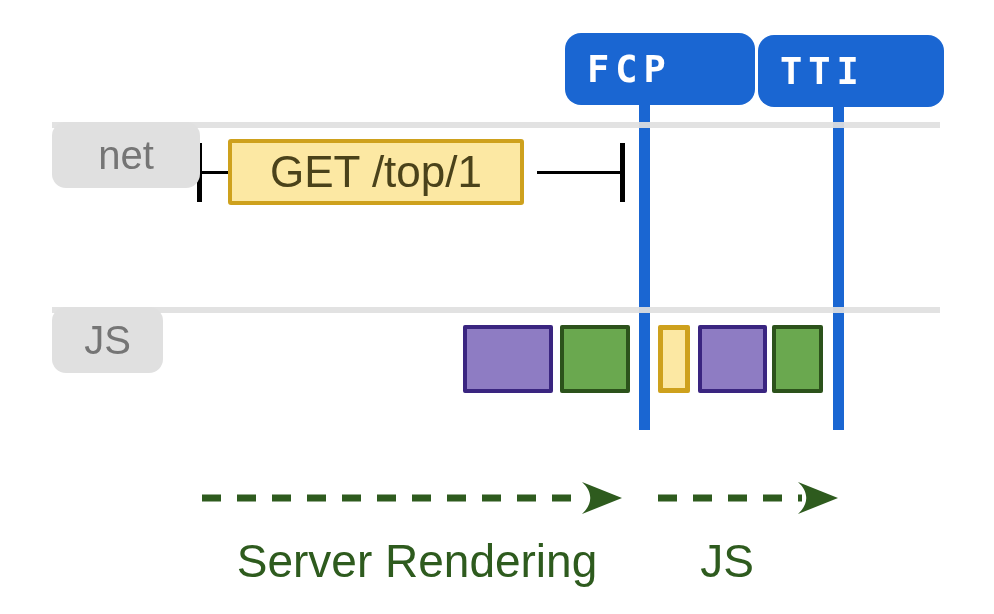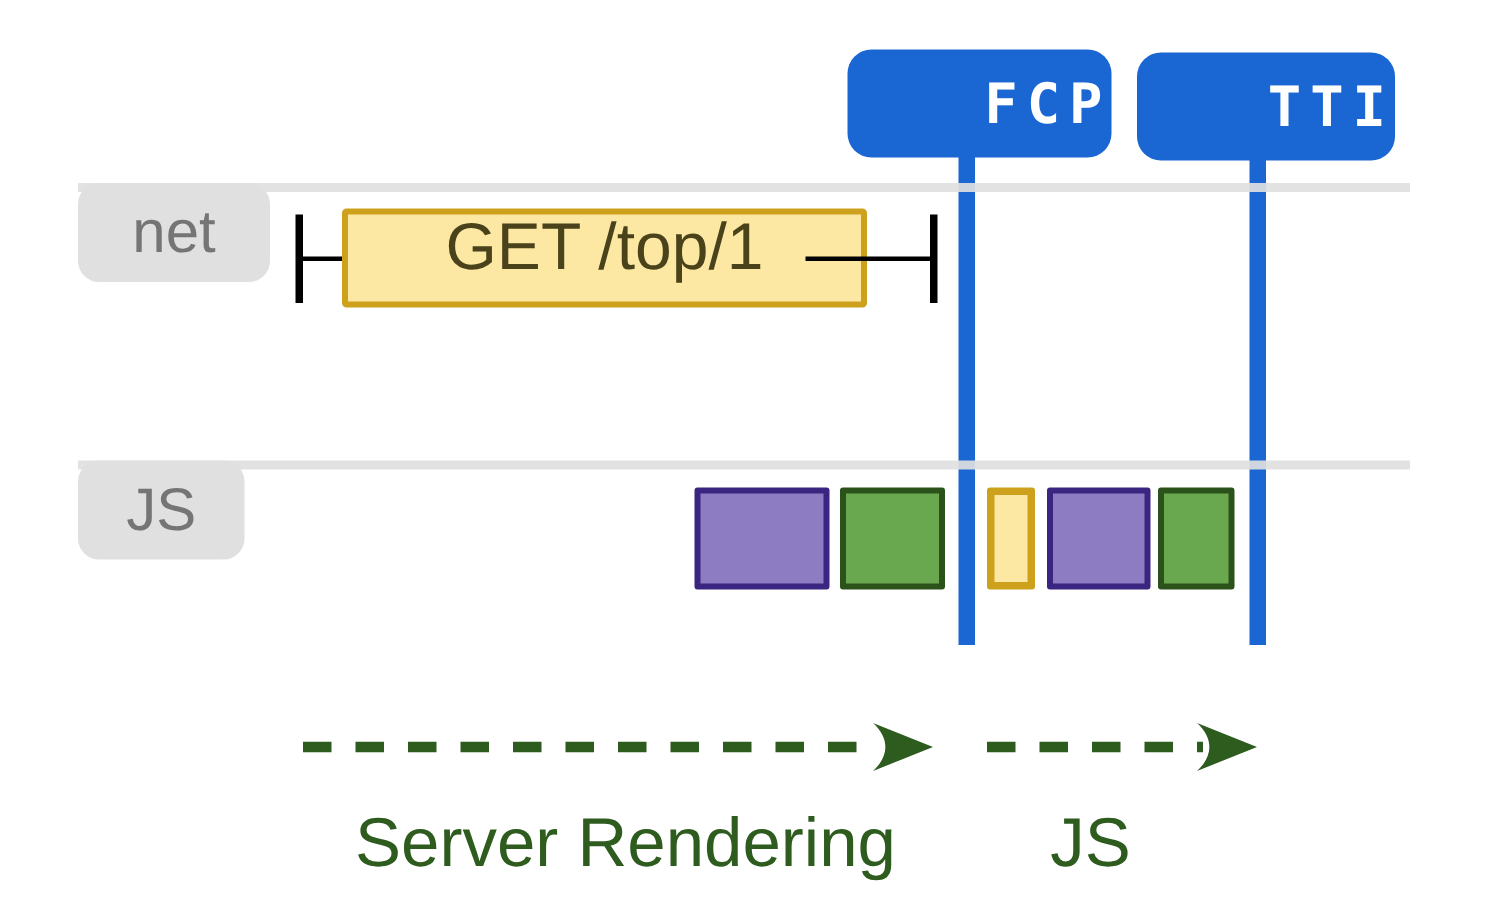--- a/index.html
+++ b/index.html
@@ -37,9 +37,9 @@
   
   .badge{
     position:absolute;height:72px;border-radius:16px;background:var(--accent-blue);
-    color:#fff;display:flex;align-items:center;justify-content:flex-end;z-index:4;
+    color:#fff;display:flex;align-items:center;justify-content:flex-start;z-index:4;
     font-family:"DejaVu Sans Mono","Liberation Mono",monospace;font-weight:bold;
-    font-size:37px;letter-spacing:6px;padding-left:8px;
+    font-size:37px;letter-spacing:6px;padding-left:22px;
   }
   .fcp-badge{left:565px;top:33px;width:168px;}
   .tti-badge{left:758px;top:35px;width:164px;}

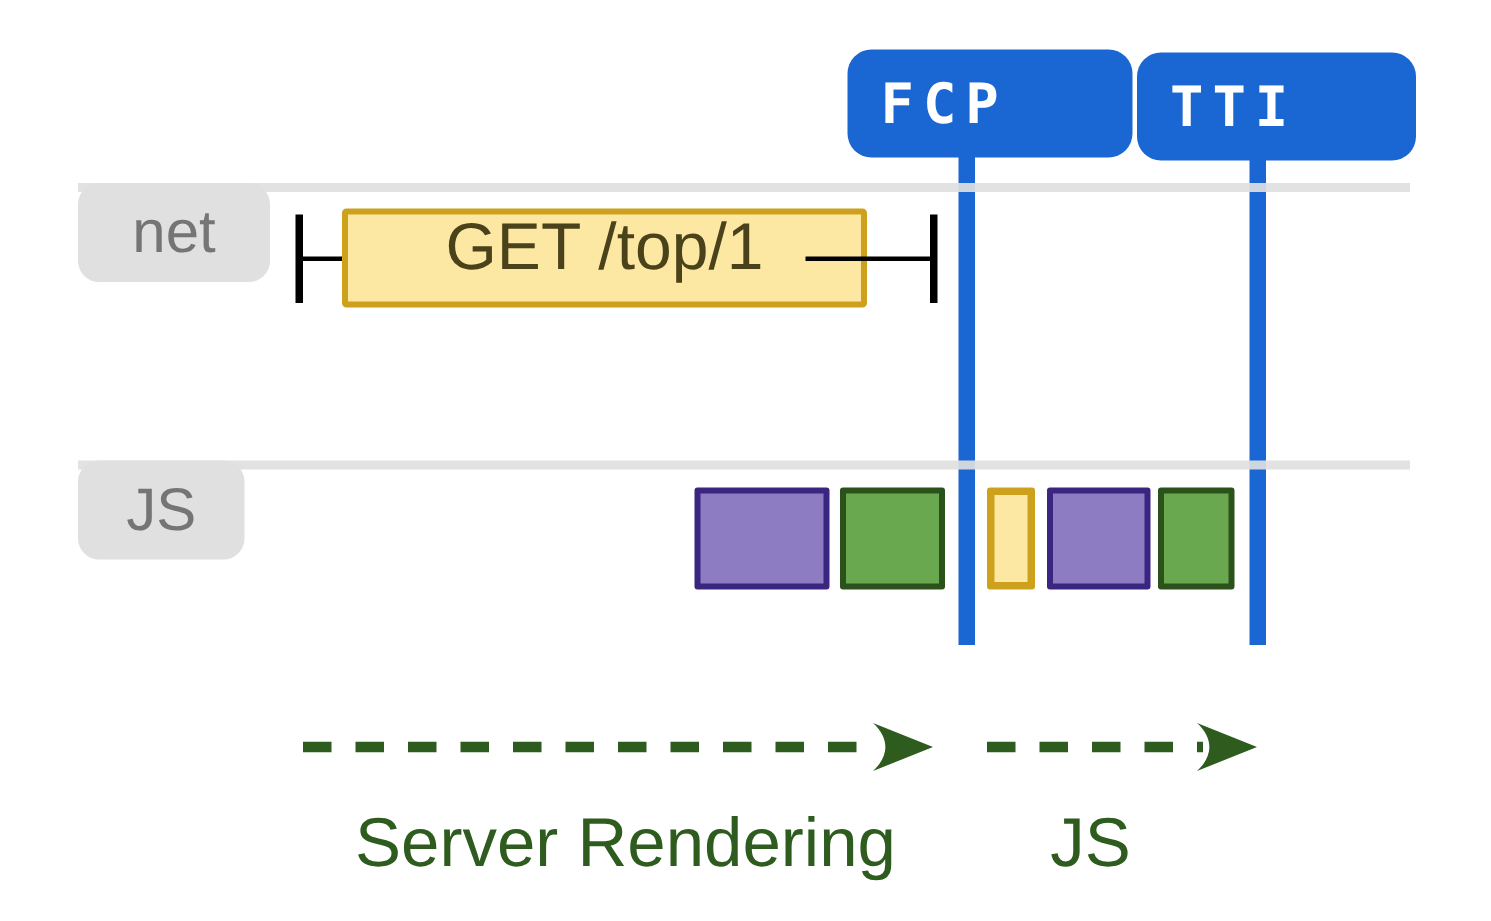--- a/index.html
+++ b/index.html
@@ -32,7 +32,7 @@
     background:var(--track-gray);z-index:3;display:flex;align-items:center;justify-content:center;
     color:var(--track-label-text);font-size:40px;line-height:1;
   }
-  .net-label{top:122px;width:128px;}
+  .net-label{top:122px;width:148px;}
   .js-label{top:307px;width:111px;}
   
   .badge{

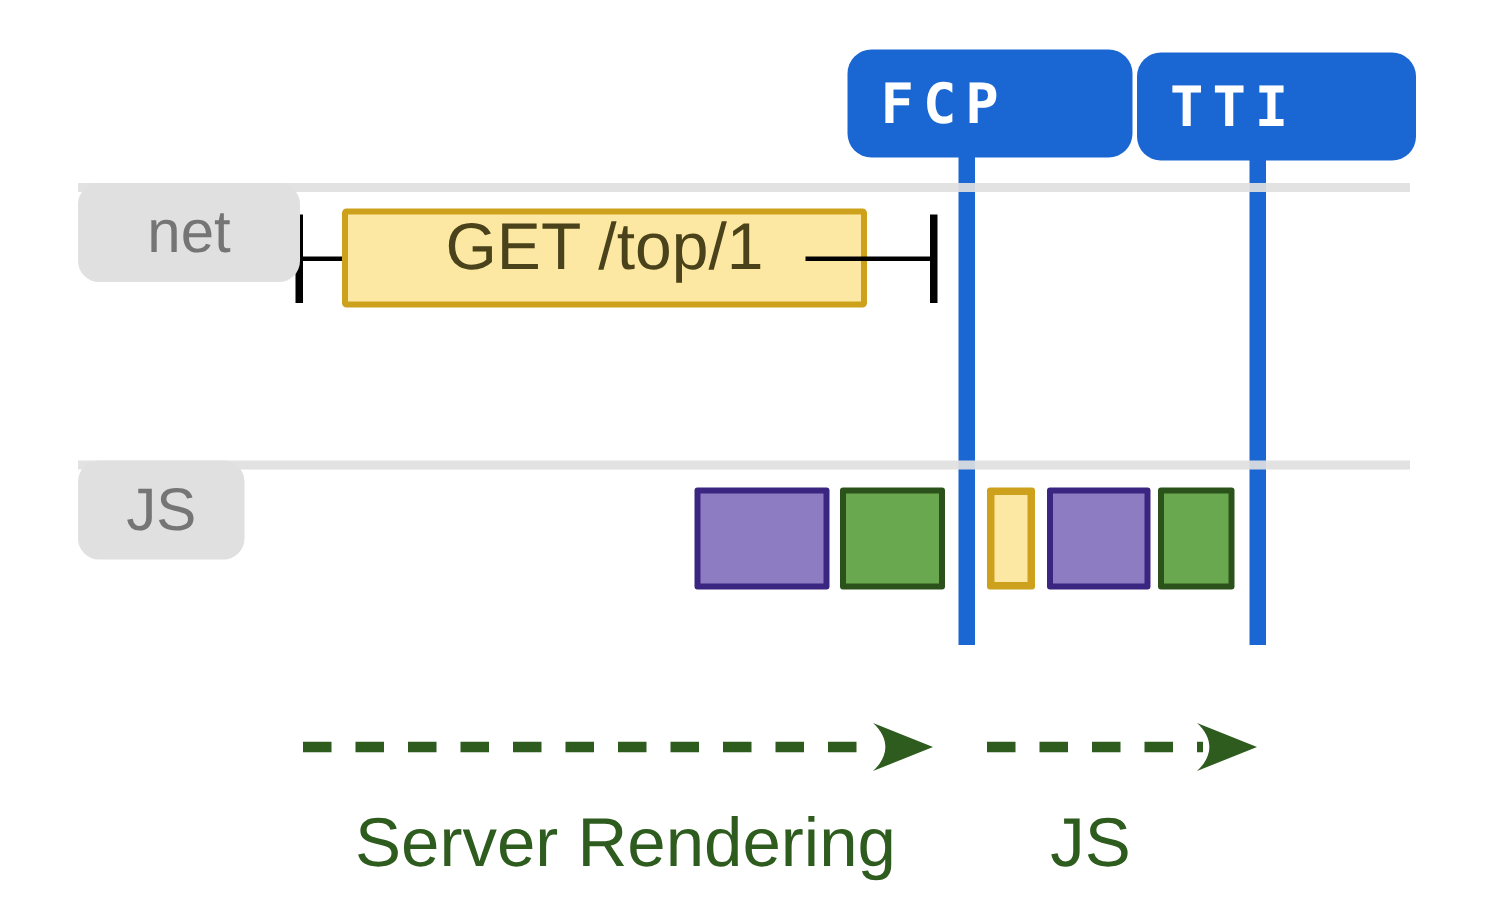--- a/index.html
+++ b/index.html
@@ -51,9 +51,9 @@
   .connector.left{left:201px;width:27px;}
   .connector.right{left:537px;width:84px;}
   .request-box{
-    position:absolute;left:228px;top:139px;width:350px;height:66px;box-sizing:border-box;
+    position:absolute;left:228px;top:139px;width:296px;height:66px;box-sizing:border-box;
     background:var(--request-fill);border:4px solid var(--request-border);border-radius:3px;
-    display:flex;justify-content:center;z-index:2;
+    display:flex;align-items:center;justify-content:center;z-index:2;
     color:var(--request-text);font-size:44px;line-height:1;white-space:nowrap;
   }
   

